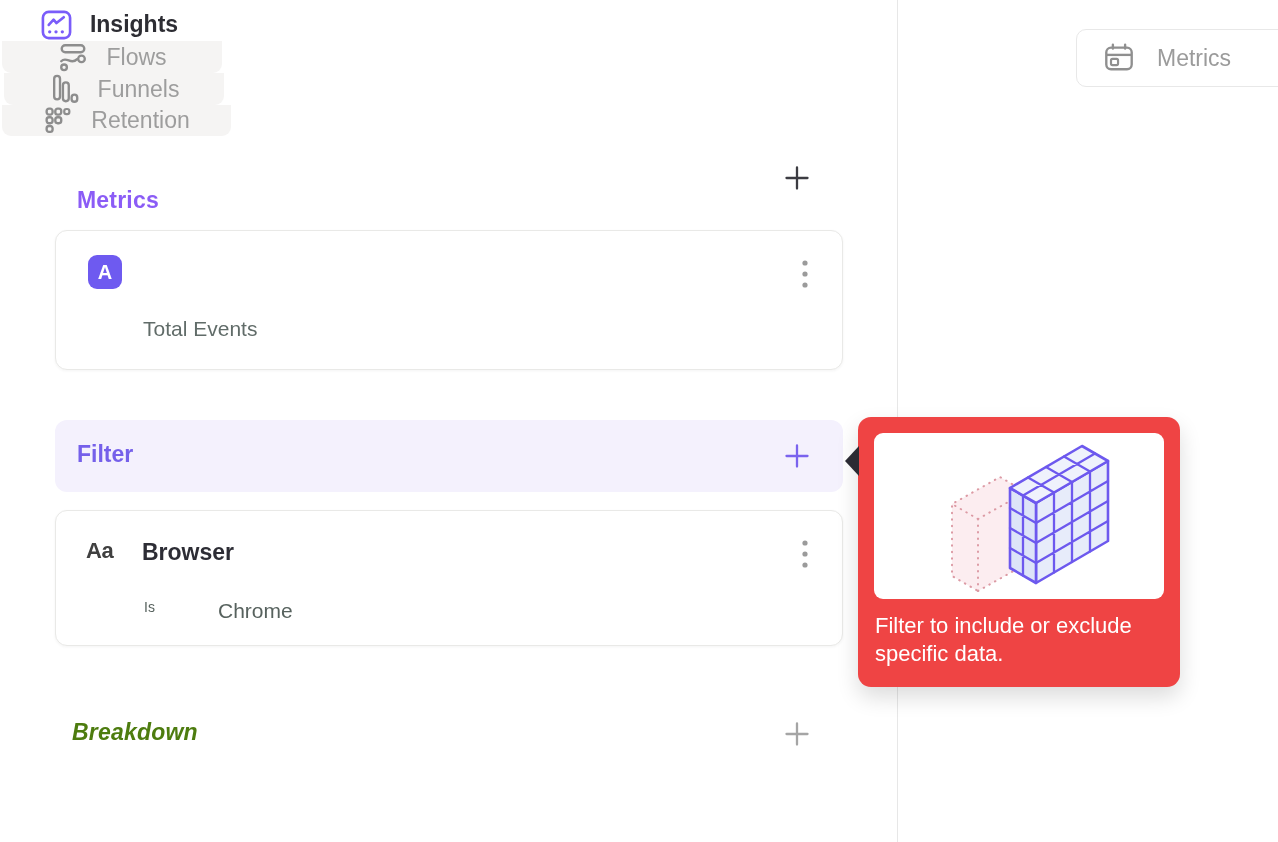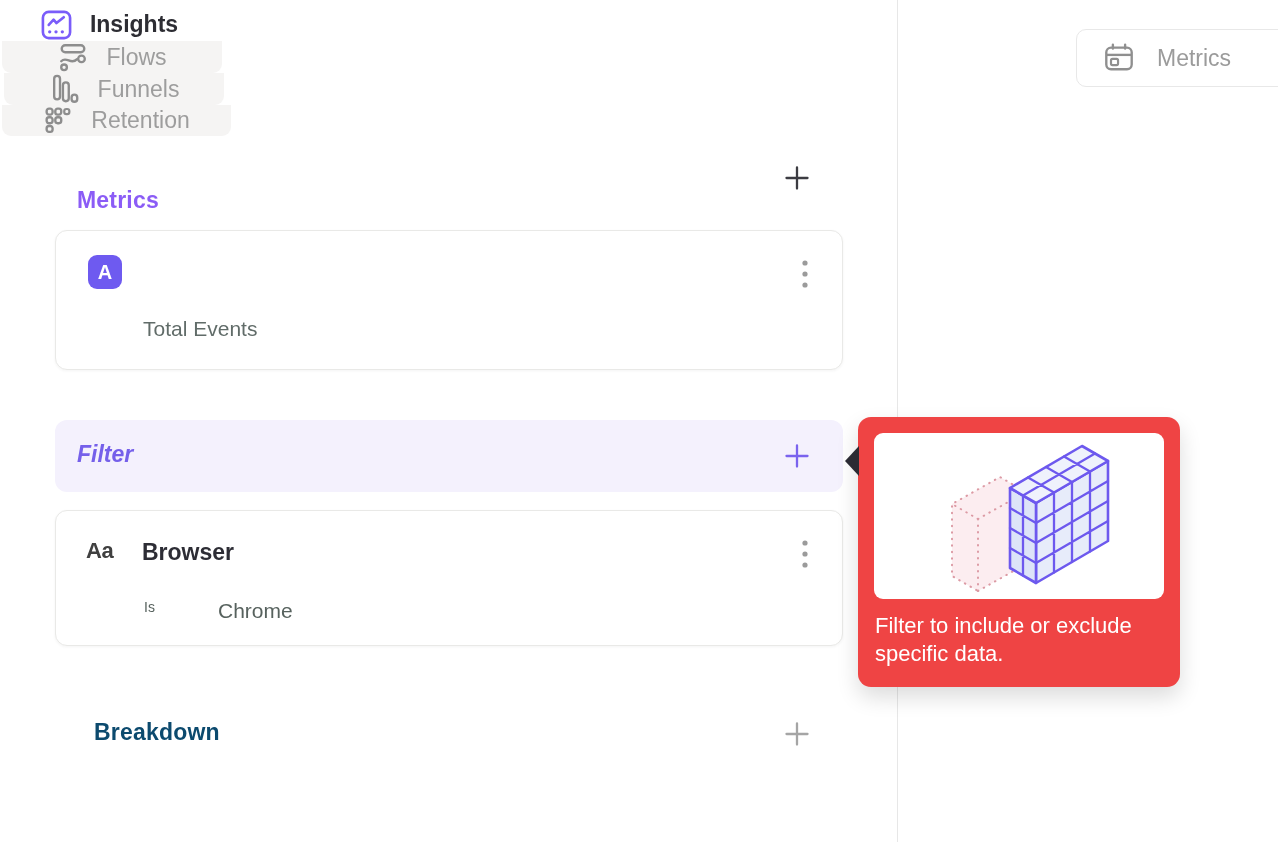--- a/index.html
+++ b/index.html
@@ -53,7 +53,7 @@
   
   .filter-row { position:absolute; left:55px; top:420px; width:788px; height:72px;
                 background:#f4f1fd; border-radius:12px; cursor:pointer; }
-  .filter-label { position:absolute; left:22px; top:21px; font-size:23px; font-weight:700; color:#7560ea;font-style:italic; }
+  .filter-label { position:absolute; left:22px; top:21px; font-size:23px; font-weight:700; color:#7560ea; }
 
   
   .tooltip { position:absolute; left:858px; top:417px; width:322px; height:270px;

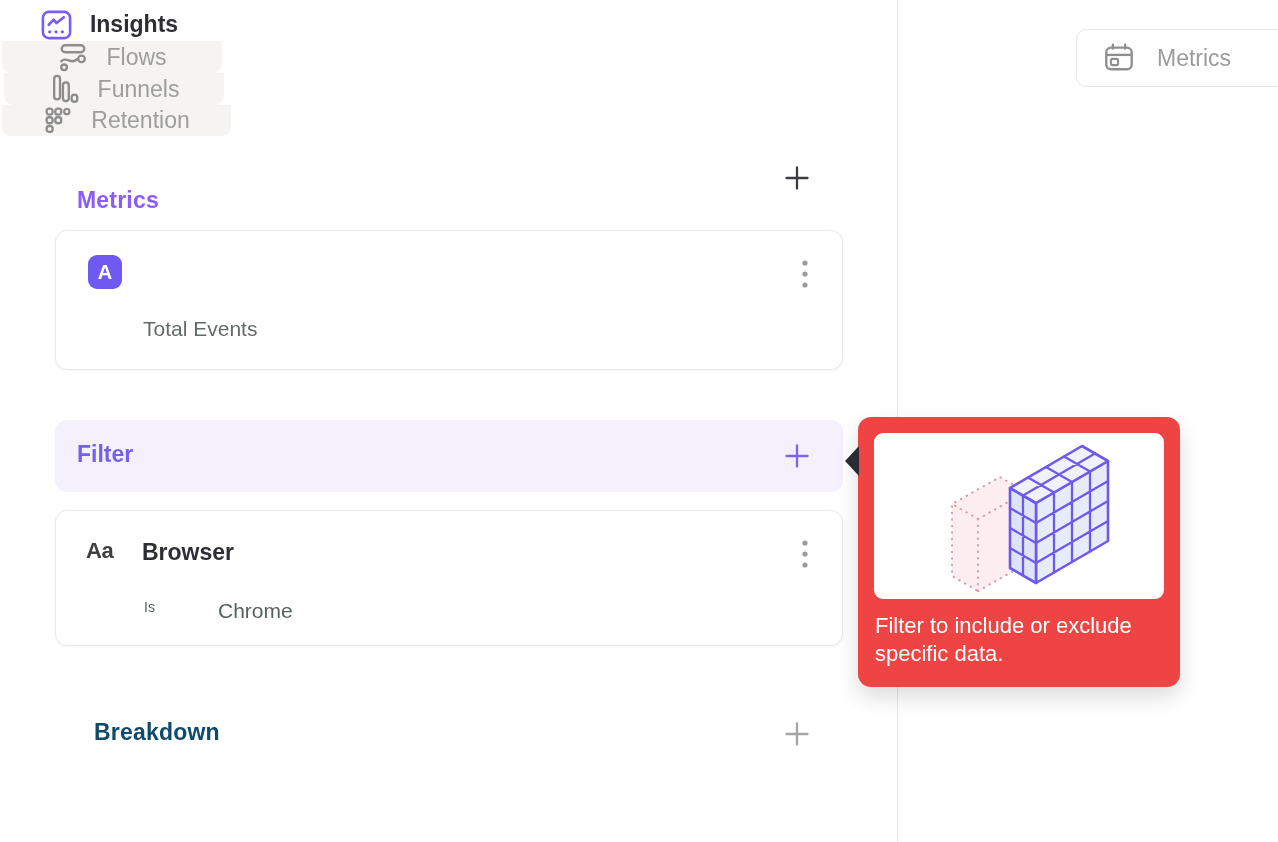--- a/index.html
+++ b/index.html
@@ -28,7 +28,7 @@
   
   .section-heading { position:absolute; font-size:23px; font-weight:700; letter-spacing:0.2px; }
   .h-metrics   { left:77px; top:163px; color:#8b5cf6;margin-top:24px; }
-  .h-breakdown { left:94px; top:719px; color:#0c4a6e; }
+  .h-breakdown { left:72px; top:719px; color:#4d7c0f;font-style:italic; }
 
   .plus-btn { position:absolute; width:28px; height:28px; cursor:pointer; }
 

